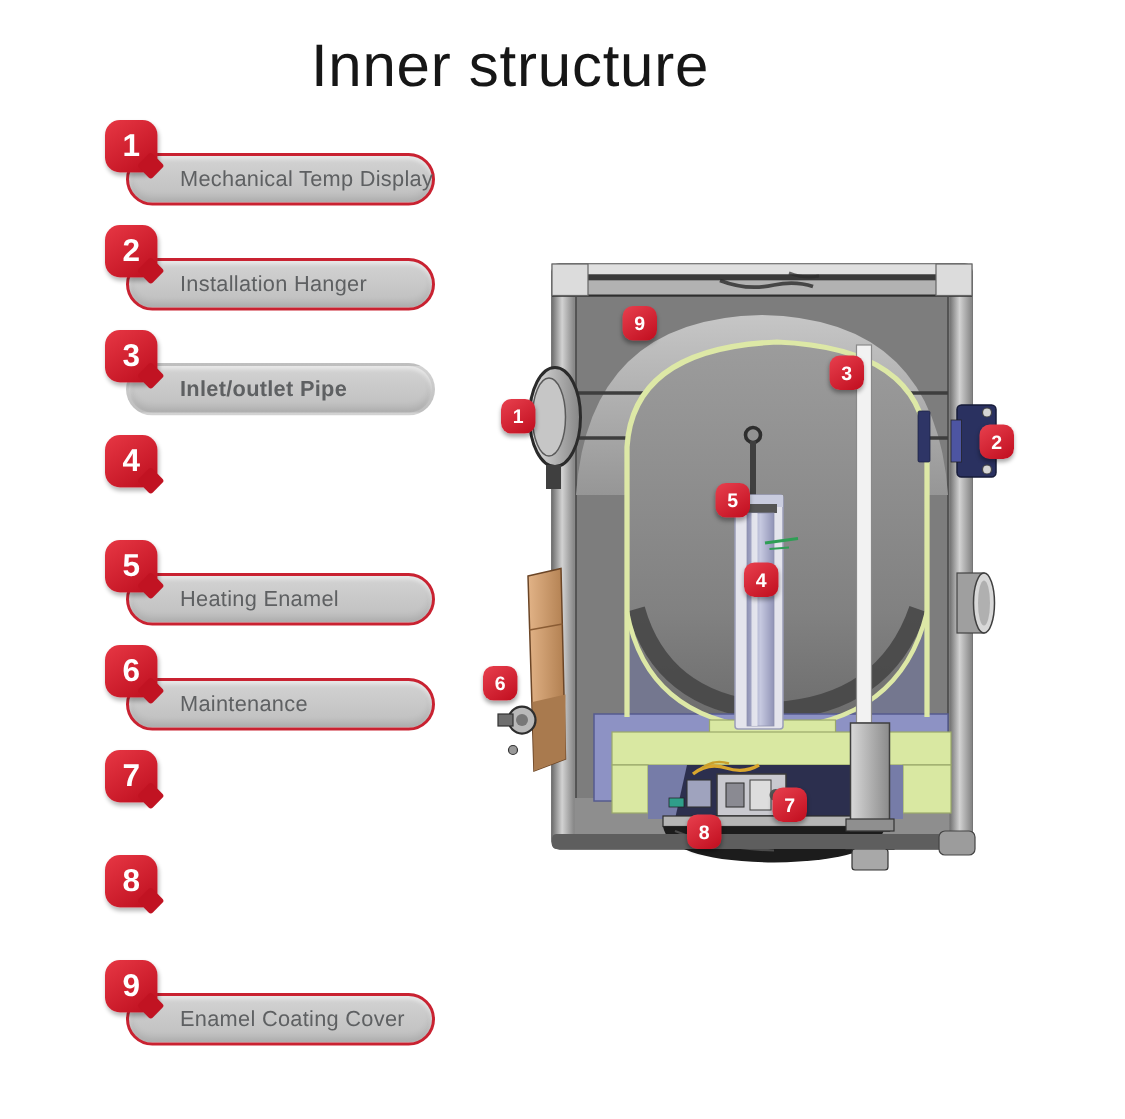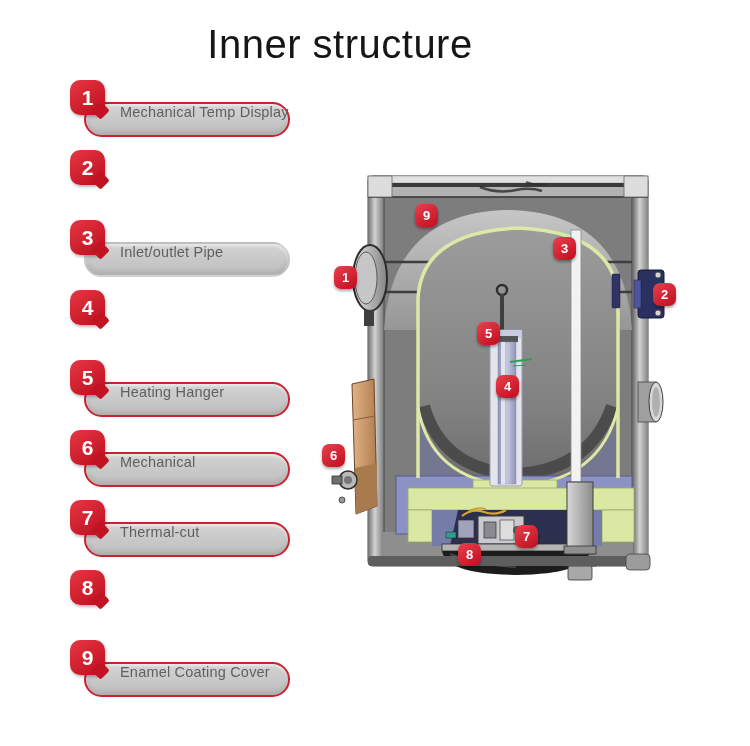--- a/index.html
+++ b/index.html
@@ -23,7 +23,7 @@
   .pill{position:absolute;left:14px;top:22px;width:206px;height:35px;border-radius:18px;
          background:linear-gradient(#d3d3d3,#bebebe);
          border:2px solid #c92231;box-sizing:border-box;z-index:1;
-         display:flex;align-items:flex-start;padding-left:34px;
+         display:flex;align-items:center;padding-left:34px;
          box-shadow:inset 0 2px 3px rgba(255,255,255,.55), inset 0 -3px 5px rgba(0,0,0,.10);}
   .pill--plain{border-color:transparent;}
   .pill-text{font-size:14.5px;color:#5e6062;letter-spacing:.2px;white-space:nowrap;}

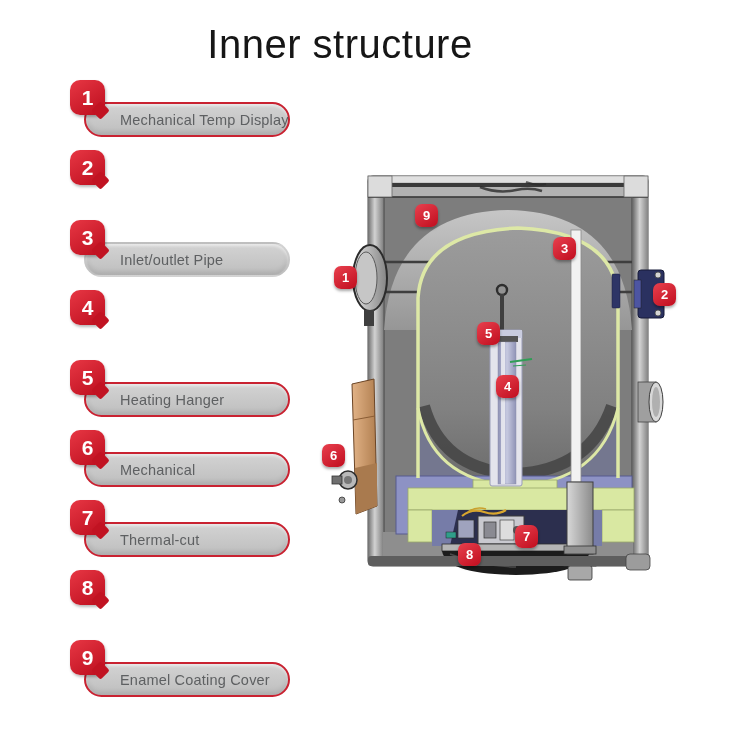--- a/index.html
+++ b/index.html
@@ -62,6 +62,9 @@
     </div>
     <div class="legend-item">
       <div class="badge">2</div>
+      <div class="pill">
+        <span class="pill-text">Installation Hanger</span>
+      </div>
     </div>
     <div class="legend-item">
       <div class="badge">3</div>

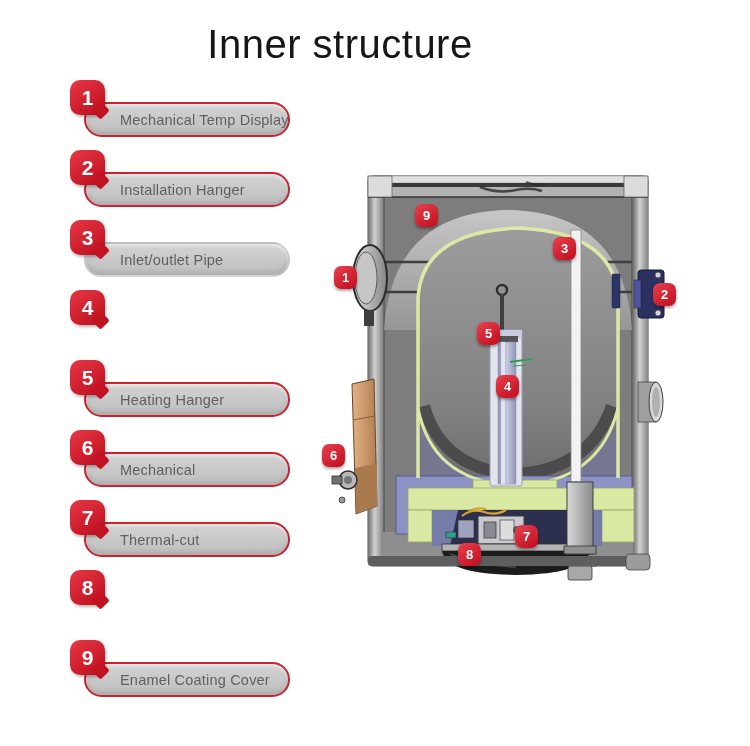--- a/index.html
+++ b/index.html
@@ -25,7 +25,7 @@
          border:2px solid #c92231;box-sizing:border-box;z-index:1;
          display:flex;align-items:center;padding-left:34px;
          box-shadow:inset 0 2px 3px rgba(255,255,255,.55), inset 0 -3px 5px rgba(0,0,0,.10);}
-  .pill--plain{border-color:transparent;}
+  .pill--plain{border-color:transparent;font-weight:bold;}
   .pill-text{font-size:14.5px;color:#5e6062;letter-spacing:.2px;white-space:nowrap;}
 
   

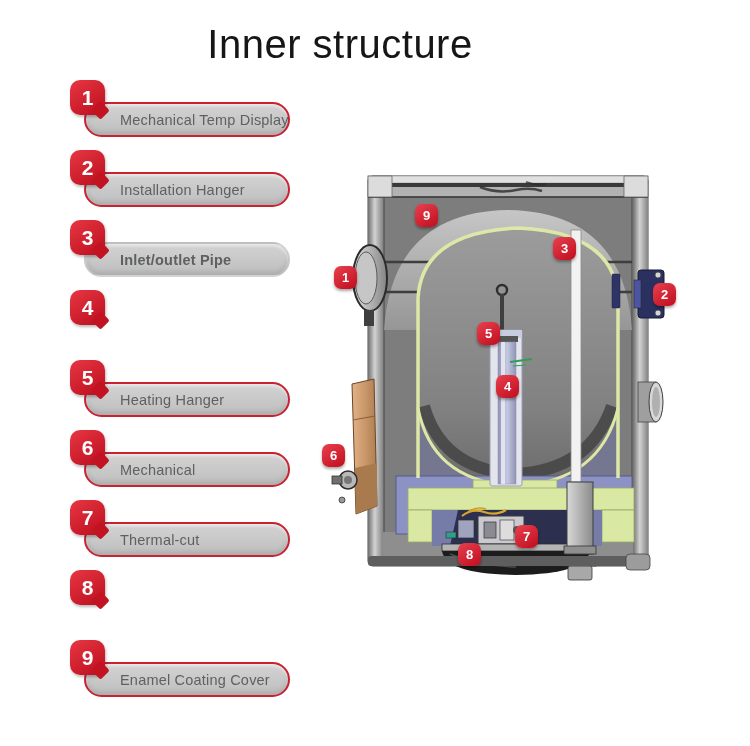--- a/index.html
+++ b/index.html
@@ -78,7 +78,7 @@
     <div class="legend-item">
       <div class="badge">5</div>
       <div class="pill">
-        <span class="pill-text">Heating Hanger</span>
+        <span class="pill-text">Heating Enamel</span>
       </div>
     </div>
     <div class="legend-item">

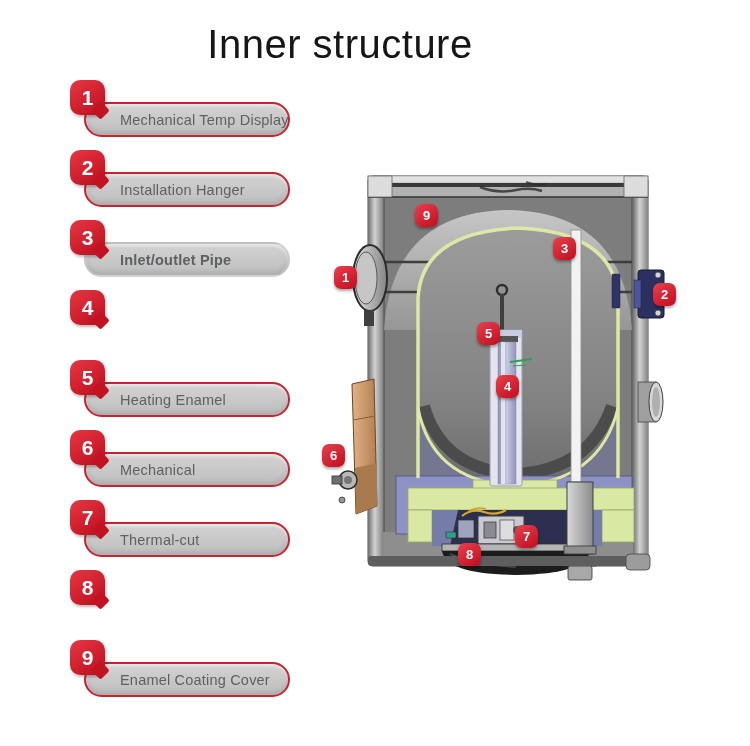--- a/index.html
+++ b/index.html
@@ -84,7 +84,7 @@
     <div class="legend-item">
       <div class="badge">6</div>
       <div class="pill">
-        <span class="pill-text">Mechanical</span>
+        <span class="pill-text">Maintenance</span>
       </div>
     </div>
     <div class="legend-item">

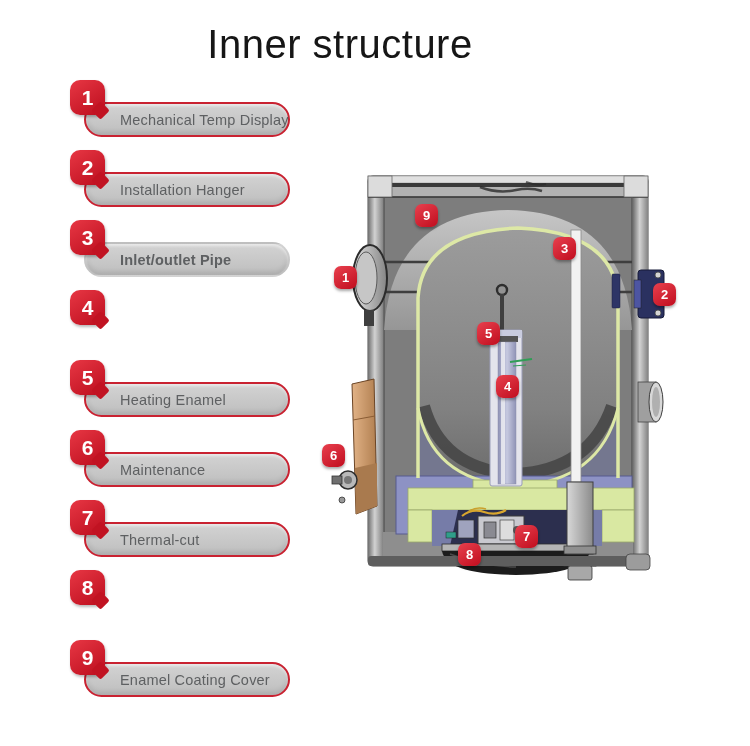--- a/index.html
+++ b/index.html
@@ -89,9 +89,6 @@
     </div>
     <div class="legend-item">
       <div class="badge">7</div>
-      <div class="pill">
-        <span class="pill-text">Thermal-cut</span>
-      </div>
     </div>
     <div class="legend-item">
       <div class="badge">8</div>

